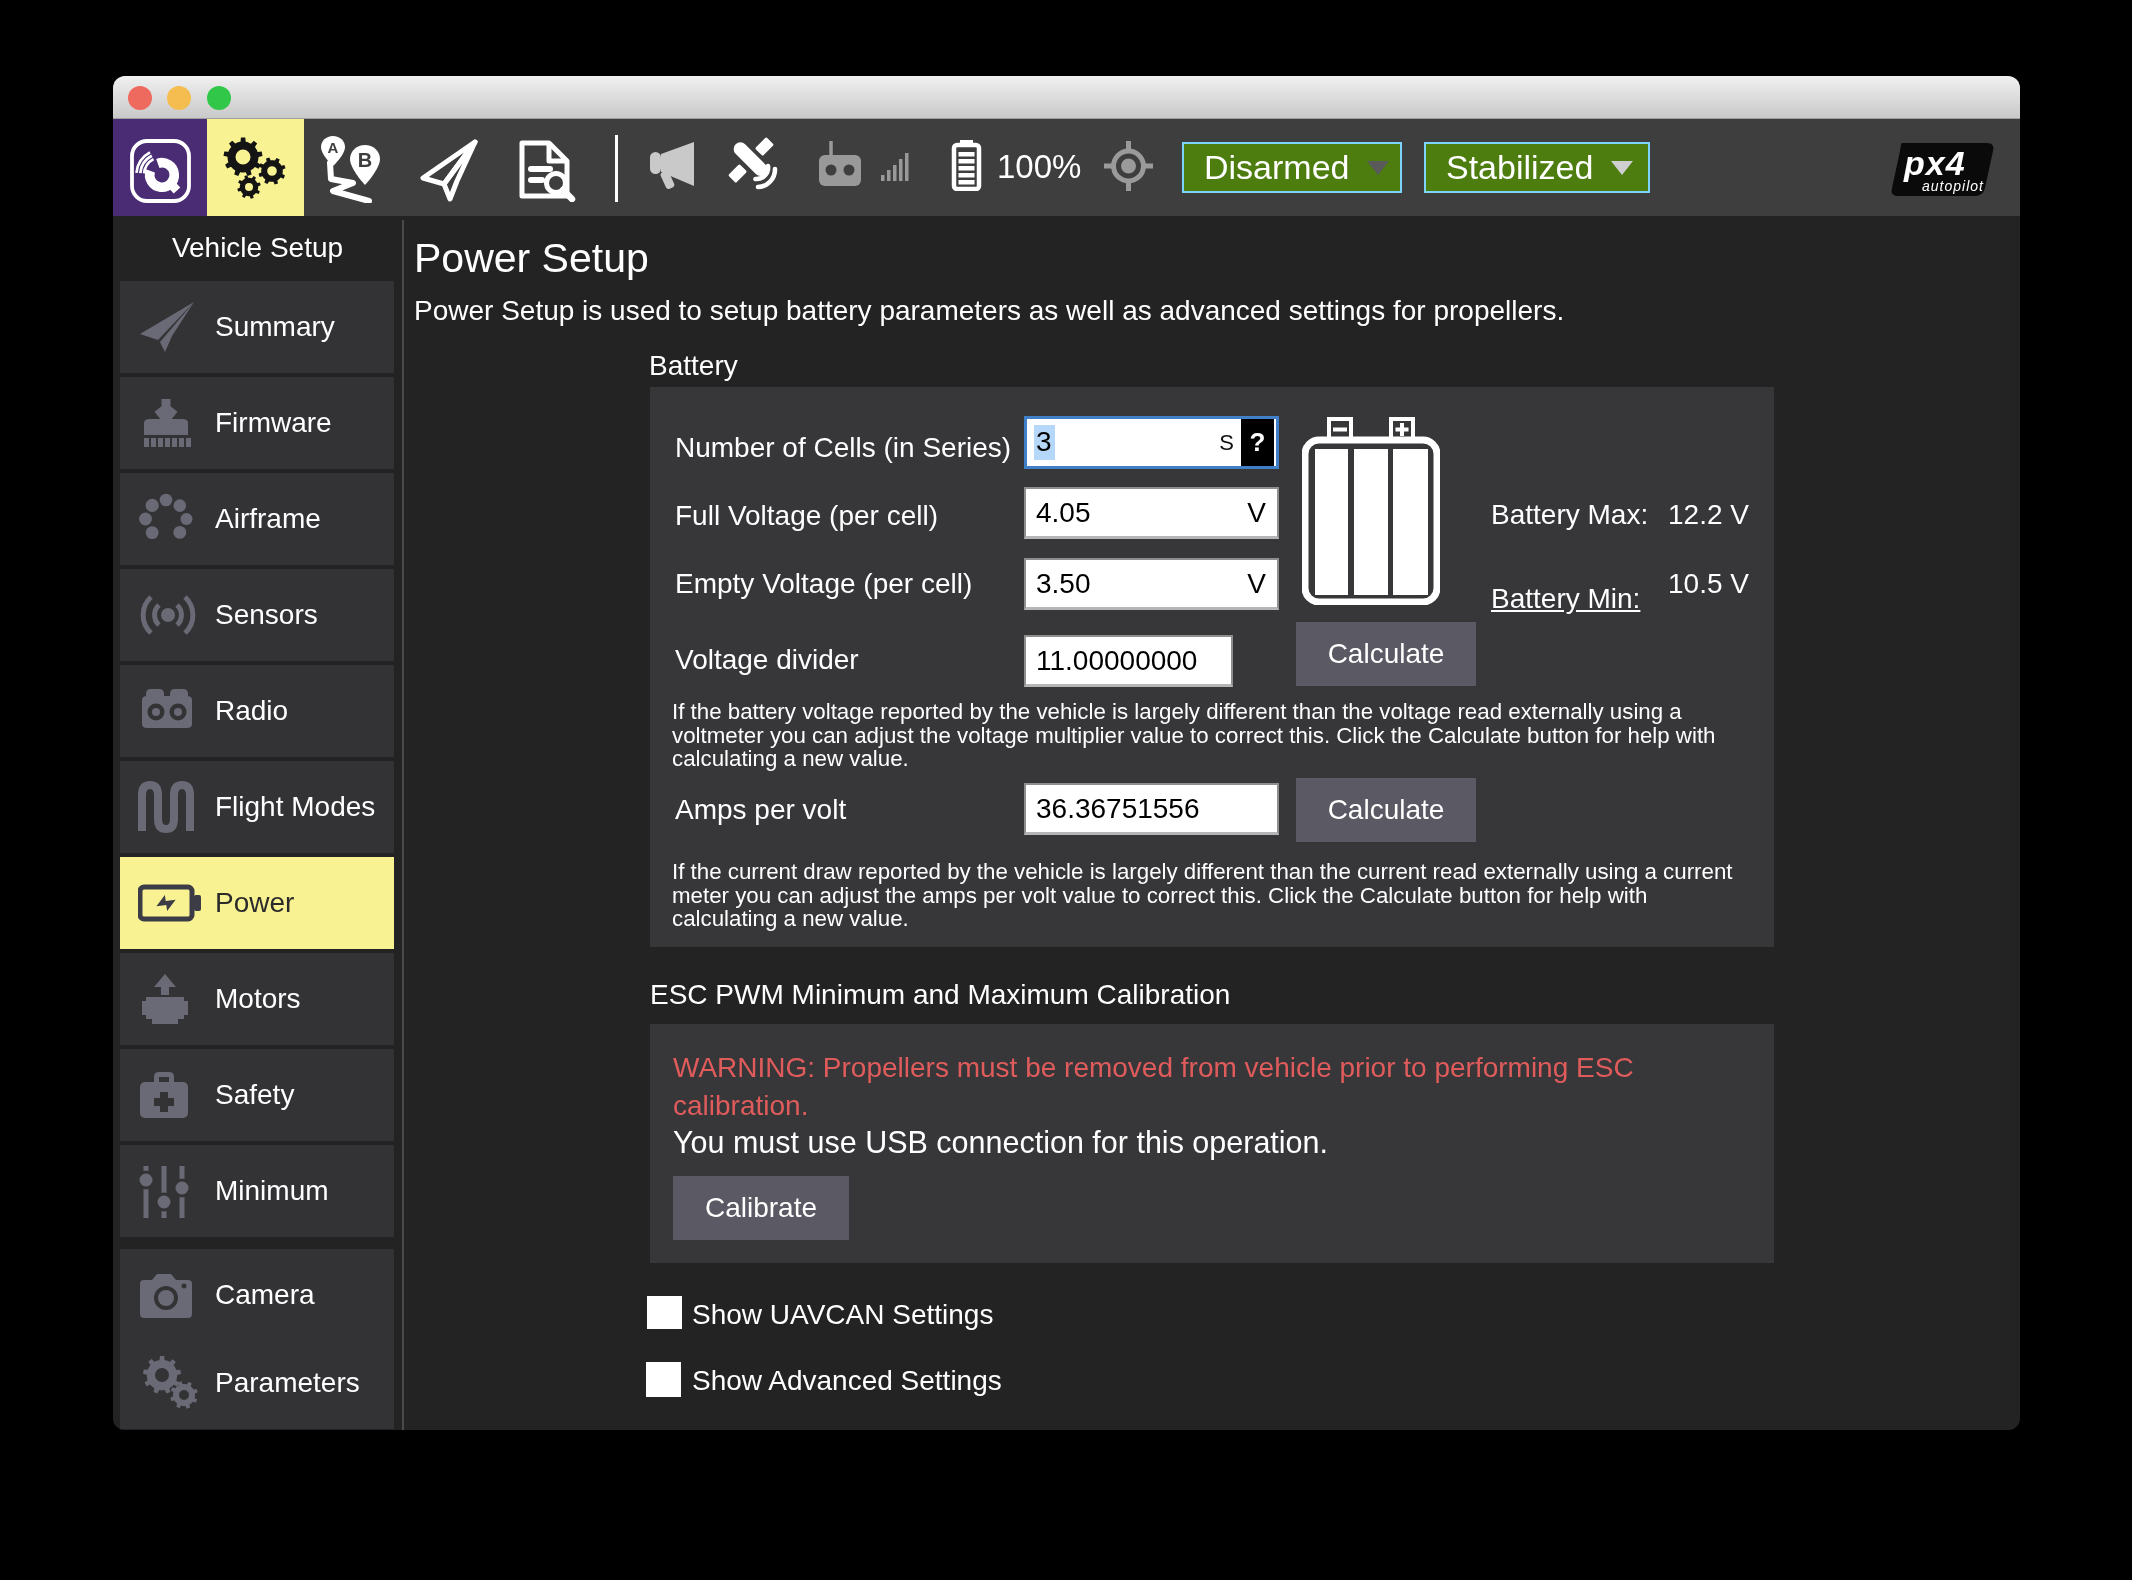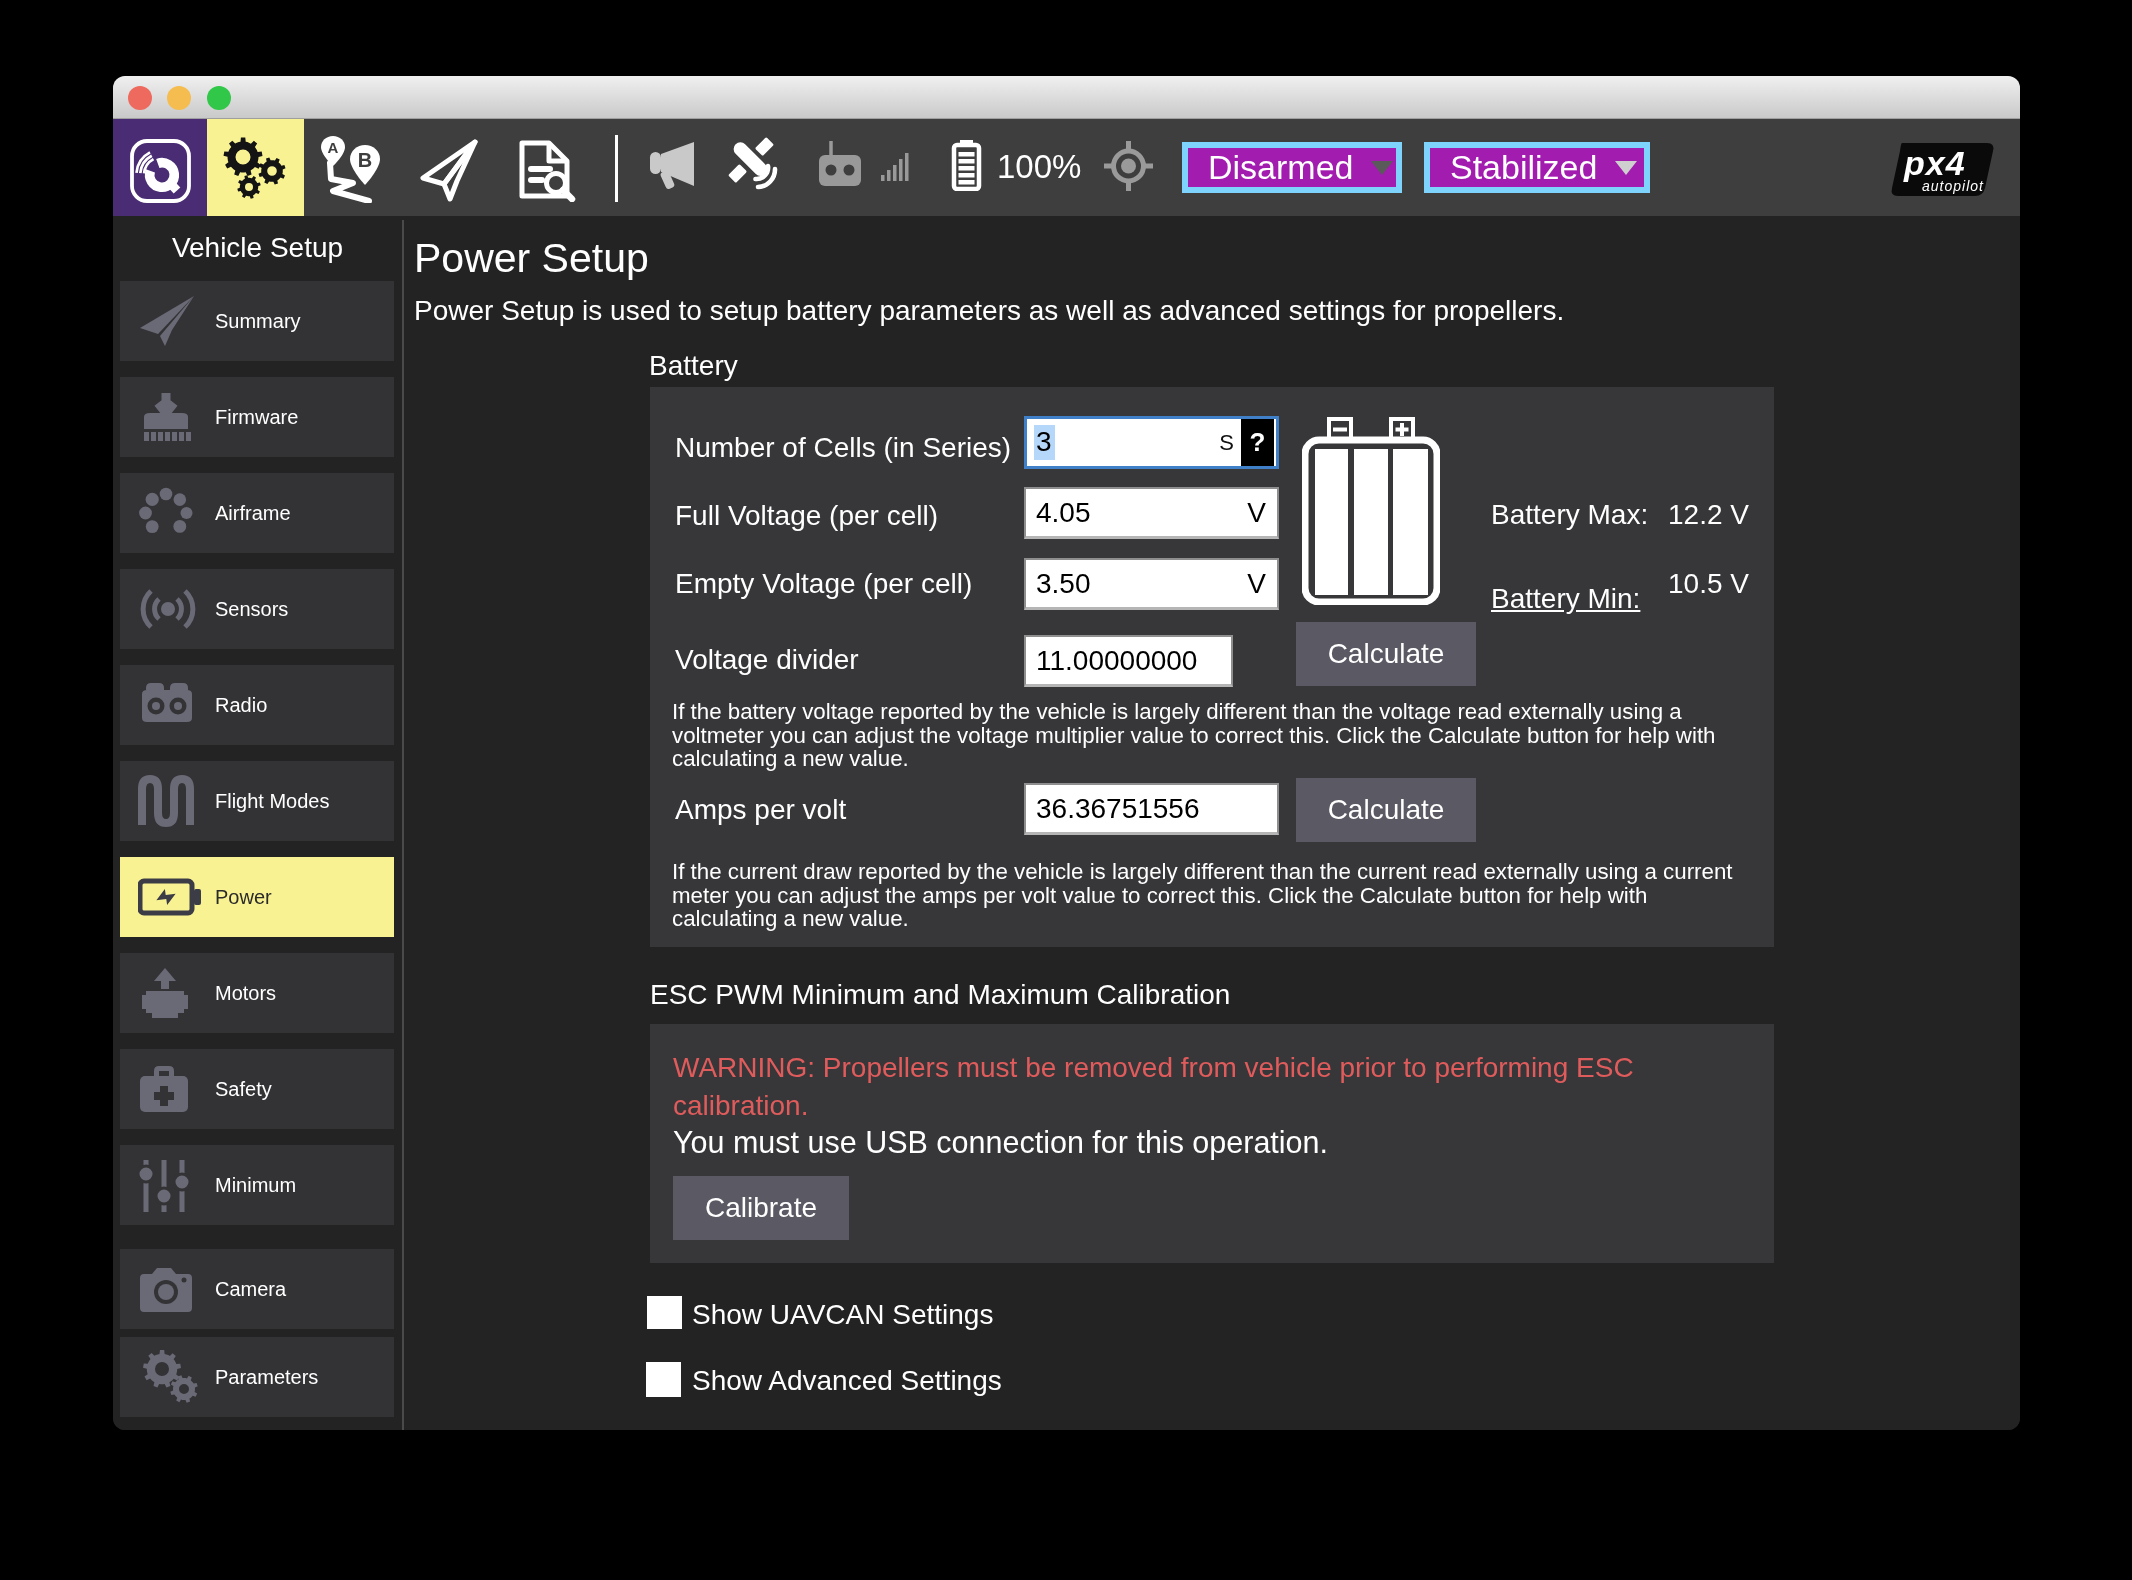--- a/index.html
+++ b/index.html
@@ -12,7 +12,7 @@
        background:linear-gradient(#f0f0f0,#c9c9c9);border-bottom:1px solid #9f9f9f;box-sizing:border-box;}
   .tl{position:absolute;top:10px;width:24px;height:24px;border-radius:50%;}
   #toolbar{position:absolute;left:0;top:43px;width:100%;height:97px;background:#3e3e3e;}
-  .drop{position:absolute;height:51px;border:6px solid #7dd3fc;background:#a21caf;
+  .drop{position:absolute;height:51px;border:2px solid #7dd3fc;background:#4d7c0f;
         color:#fff;font-size:34px;display:flex;align-items:center;box-sizing:border-box;}
   .tri{width:0;height:0;border-left:11px solid transparent;border-right:11px solid transparent;
        border-top:14px solid #cfcfcf;display:inline-block;margin-left:18px;}

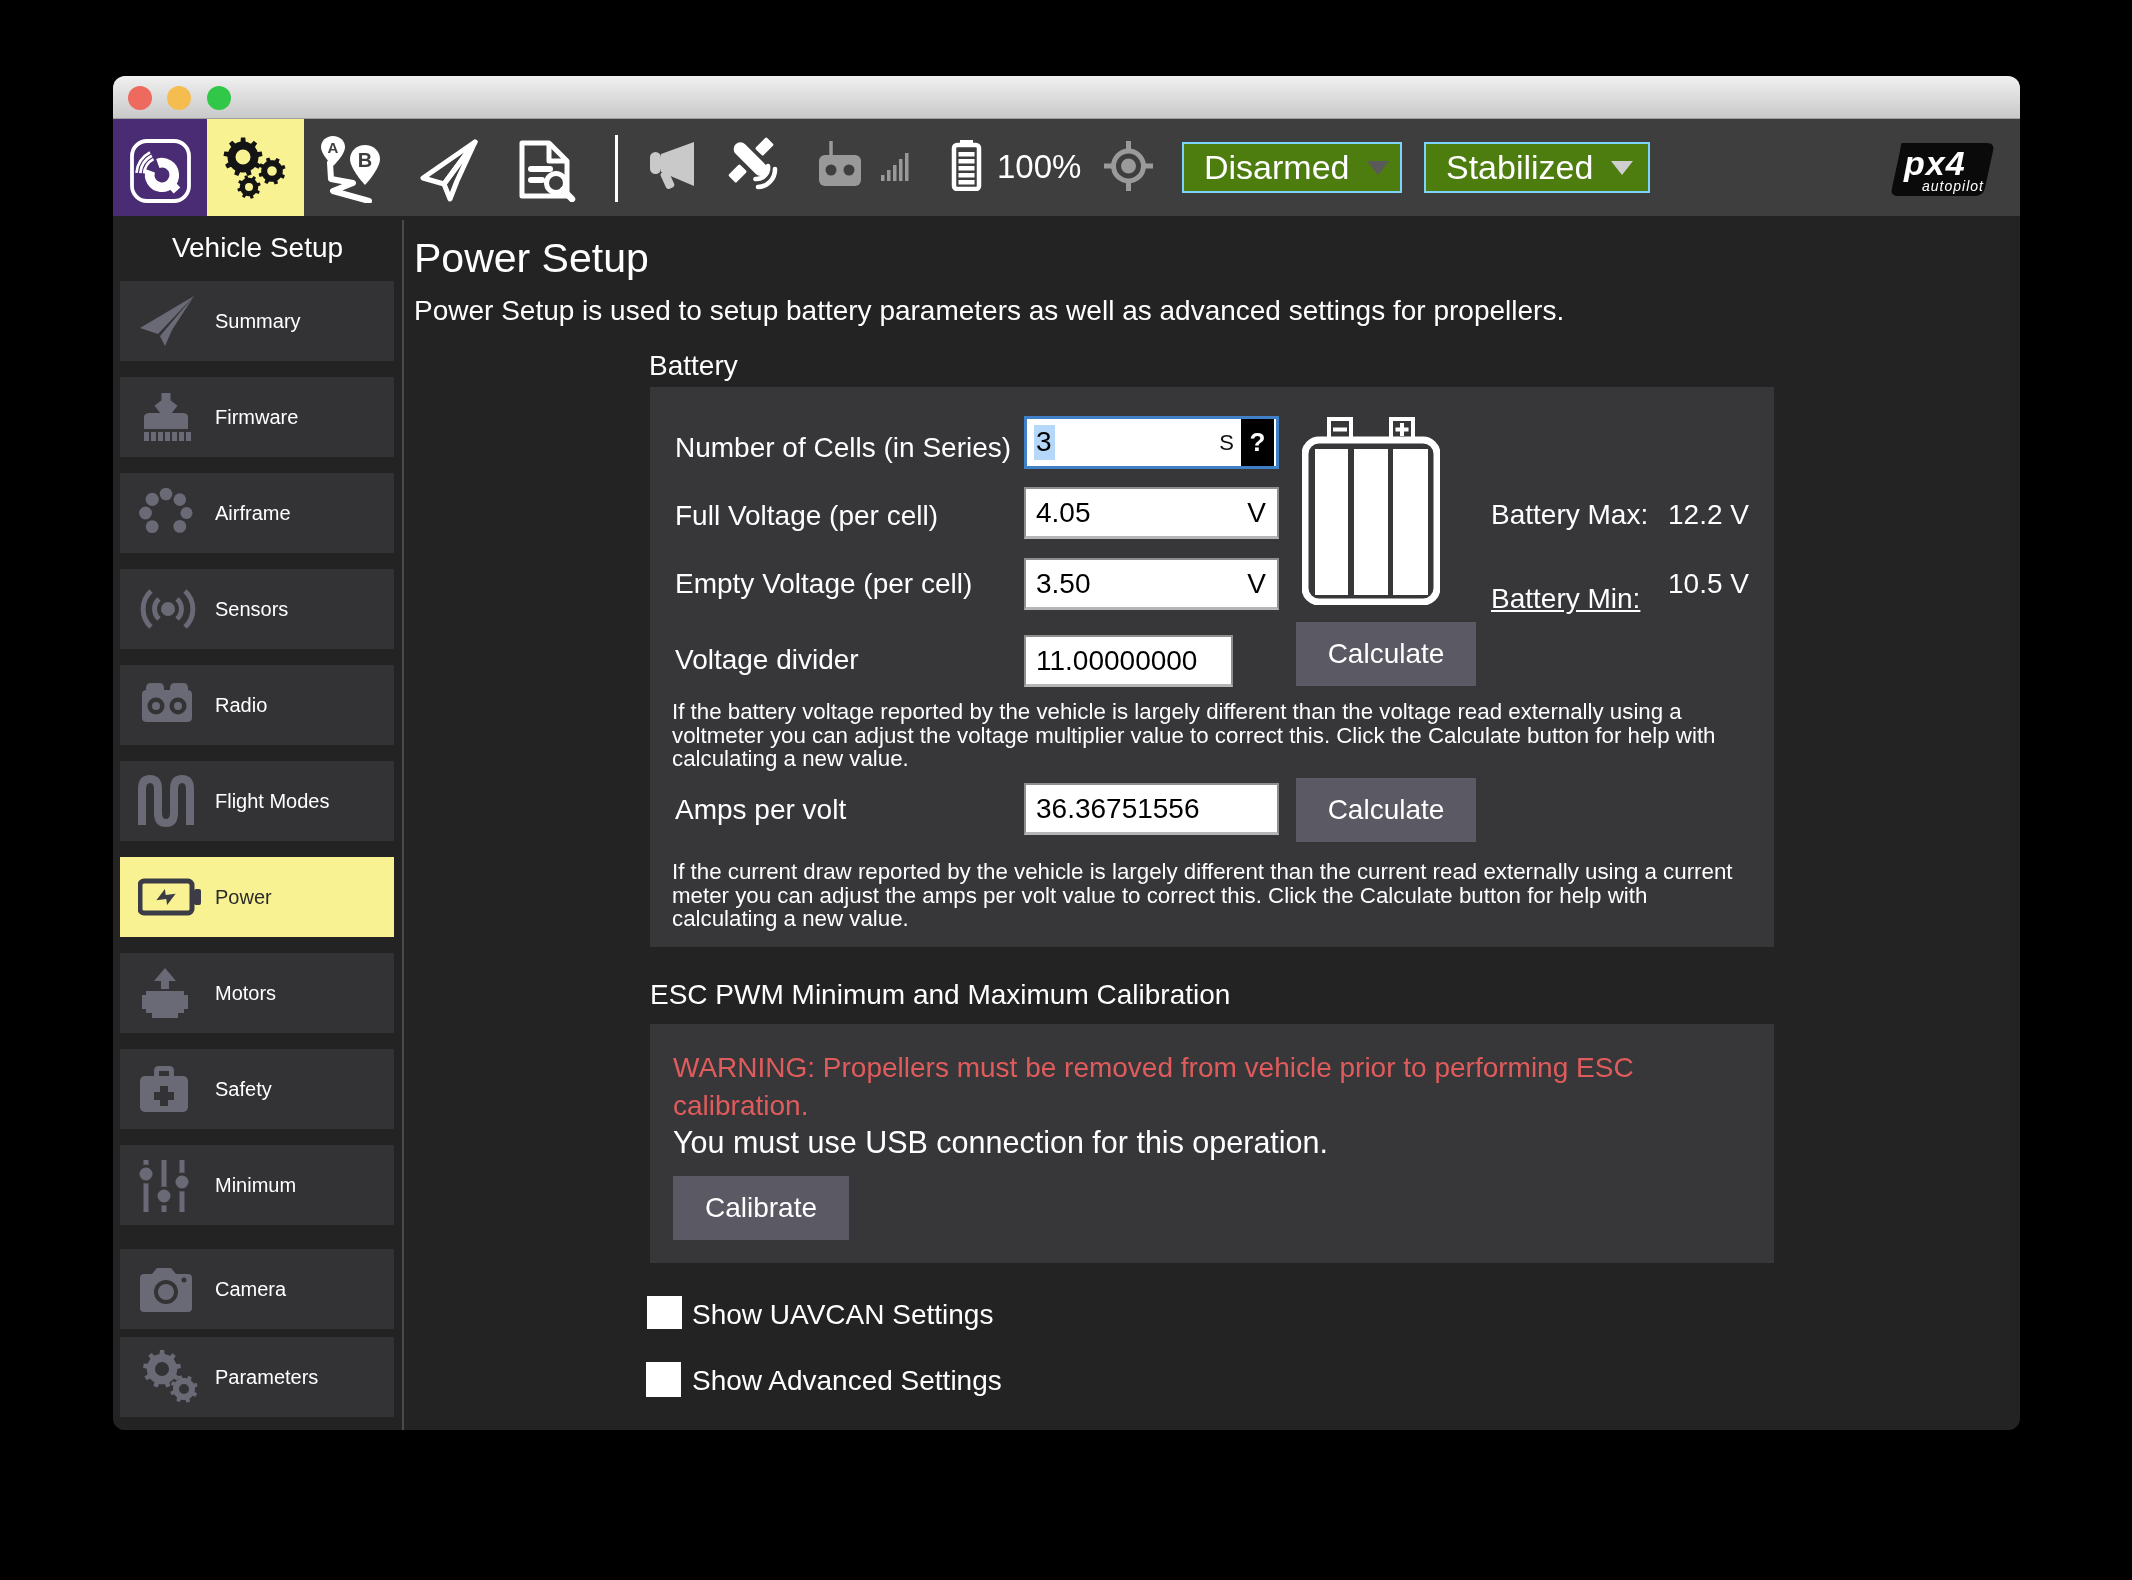--- a/index.html
+++ b/index.html
@@ -17,8 +17,8 @@
   .tri{width:0;height:0;border-left:11px solid transparent;border-right:11px solid transparent;
        border-top:14px solid #cfcfcf;display:inline-block;margin-left:18px;}
   #body{position:absolute;left:0;top:144px;width:100%;height:1210px;background:#232323;padding-left:32px;}
-  .sbtn{position:absolute;left:7px;width:274px;height:80px;background:#333336;color:#fff;
-        font-size:20px;}
+  .sbtn{position:absolute;left:7px;width:274px;height:92px;background:#333336;color:#fff;
+        font-size:28px;}
   .sbtn .lbl{position:absolute;left:95px;top:50%;transform:translateY(-50%);}
   .sbtn svg{position:absolute;left:18px;top:50%;transform:translateY(-50%);}
   .panel{position:absolute;background:#373639;}

